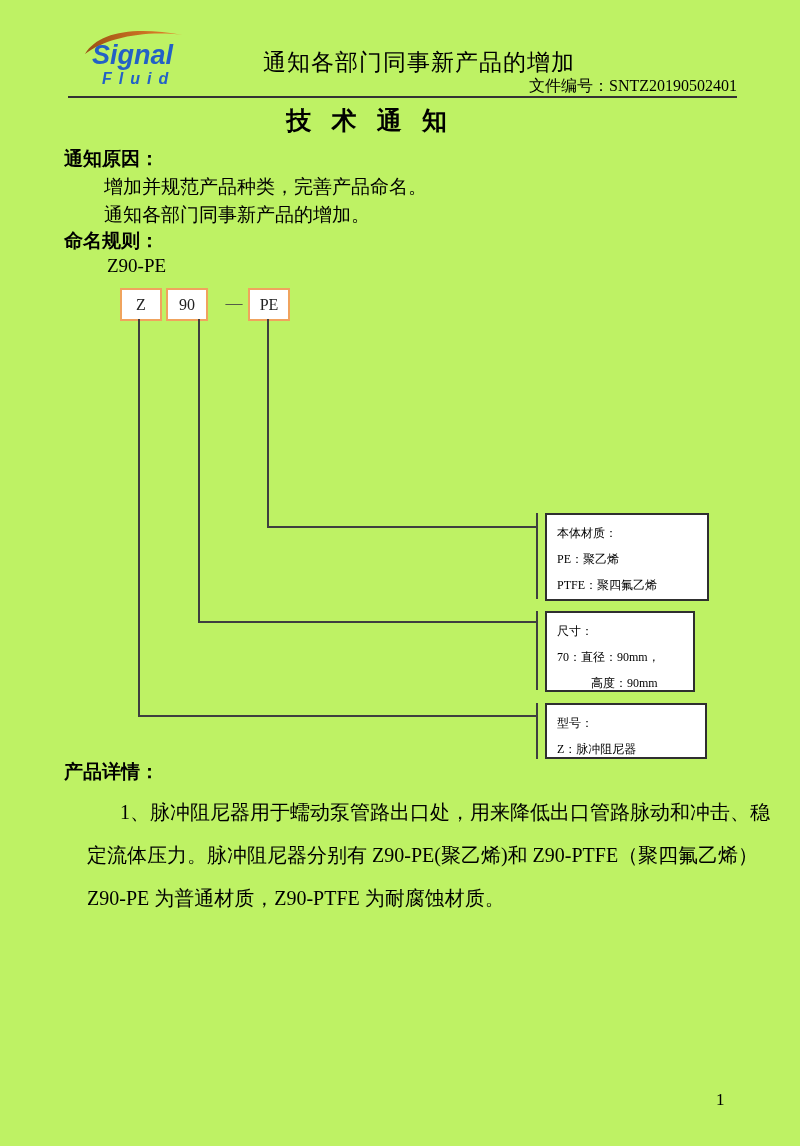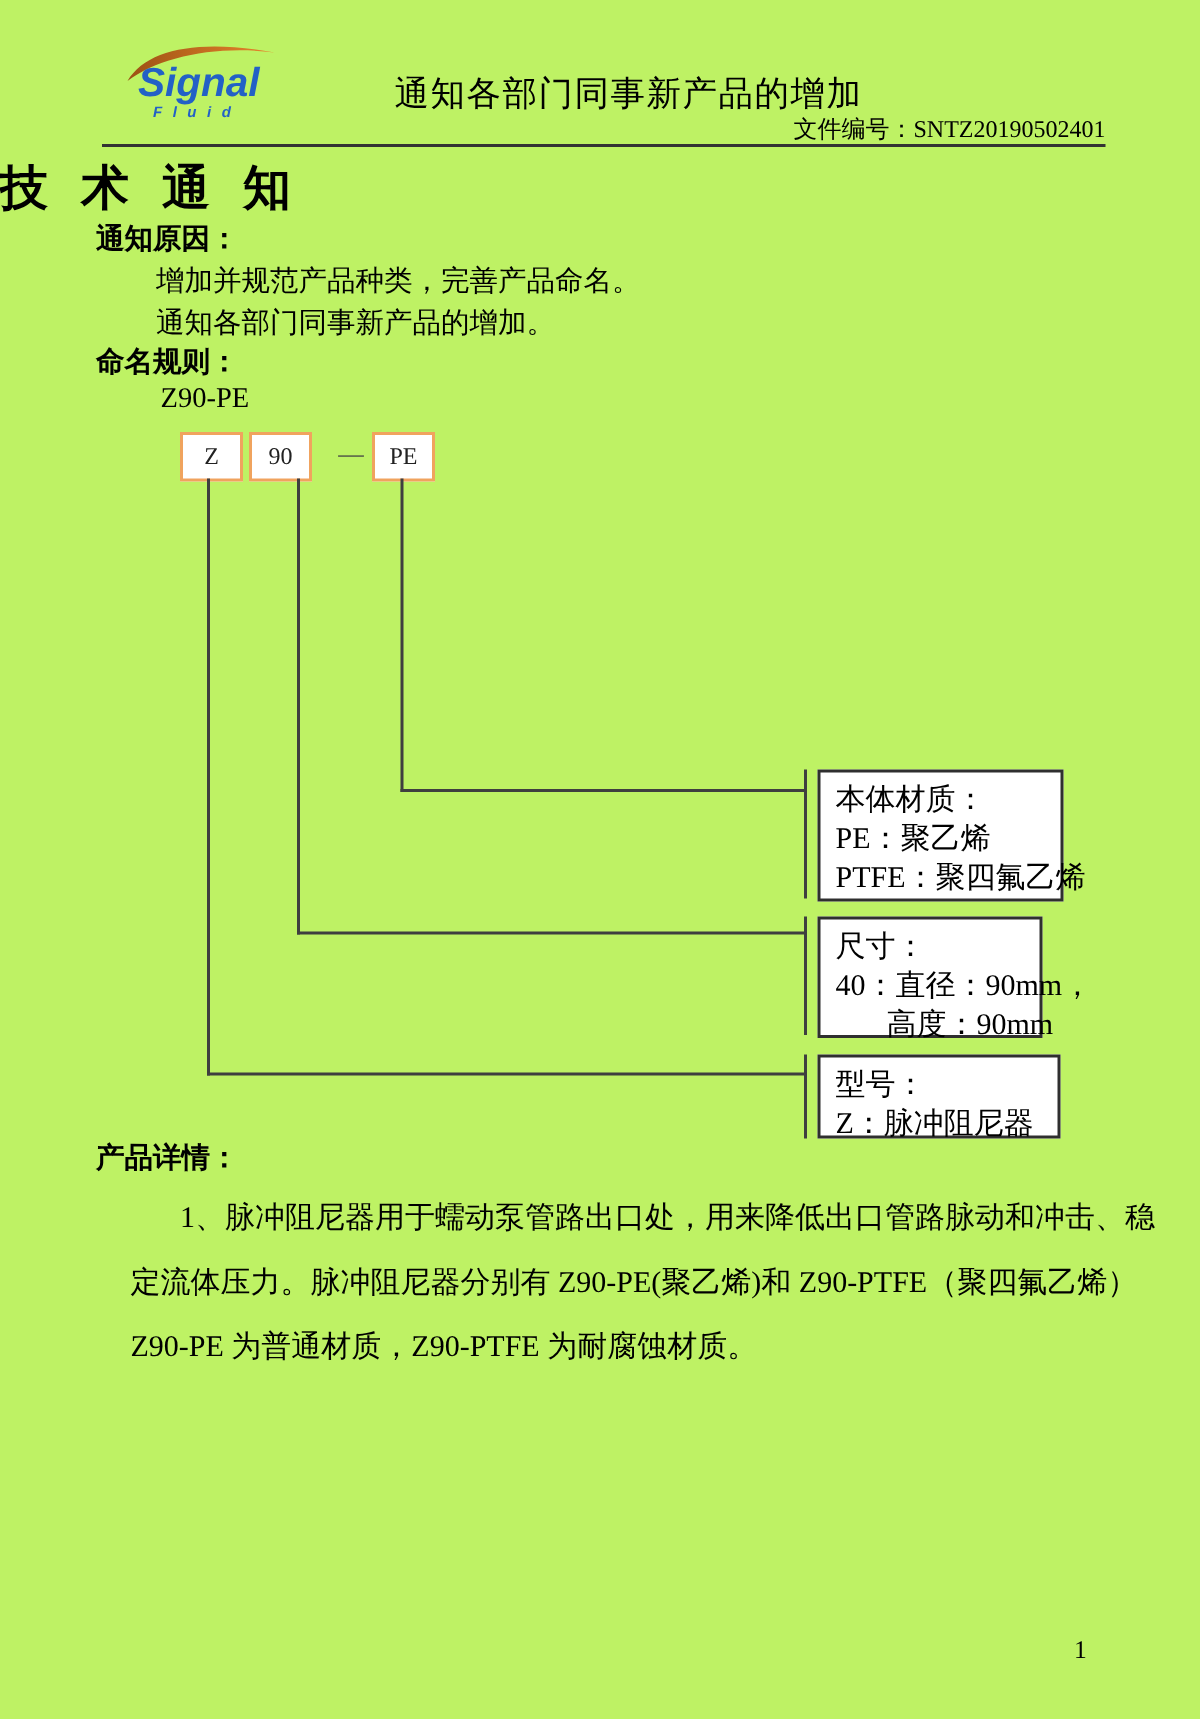--- a/index.html
+++ b/index.html
@@ -24,7 +24,7 @@
   .logo-fluid{
     position:absolute;left:22px;top:44px;
     font-family:"Liberation Sans","DejaVu Sans",sans-serif;
-    font-style:italic;font-weight:bold;font-size:10px;color:#2361c6;
+    font-style:italic;font-weight:bold;font-size:16px;color:#2361c6;
     letter-spacing:7px;
   }
   .company-name{

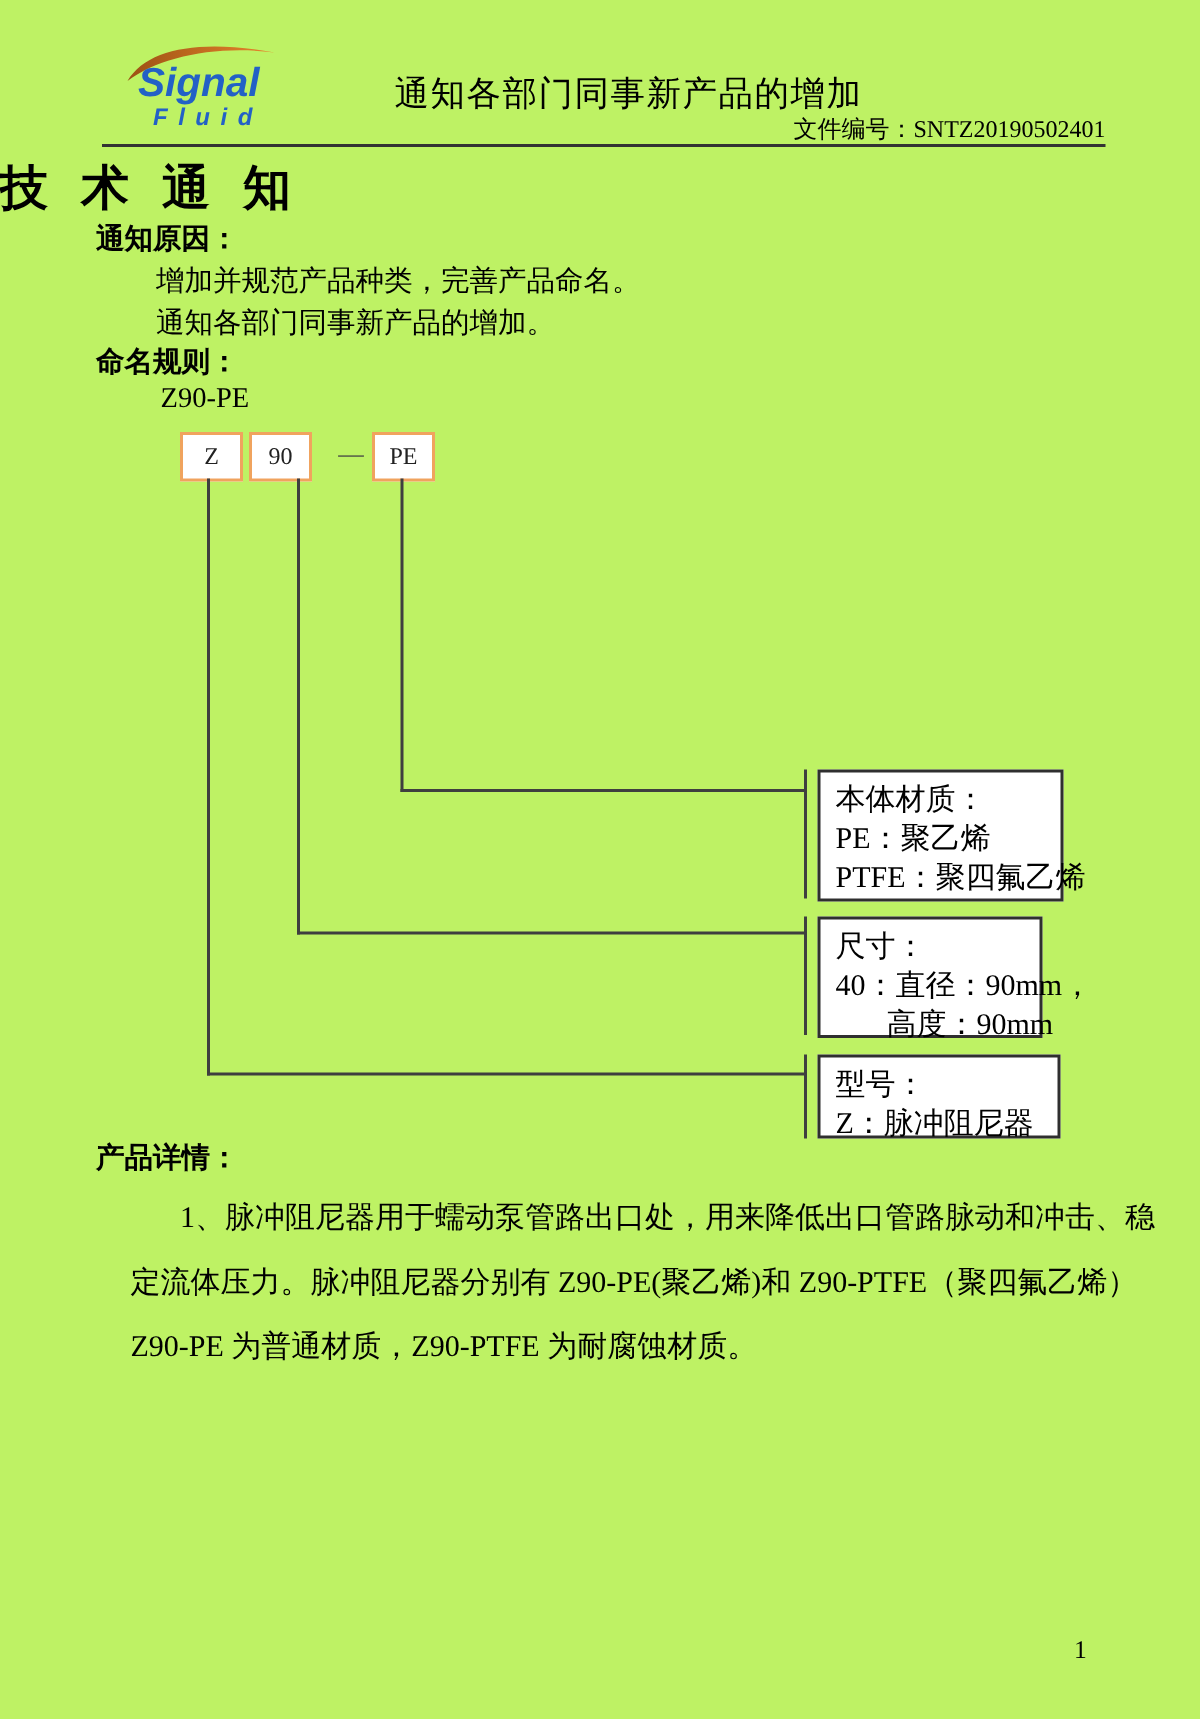--- a/index.html
+++ b/index.html
@@ -40,7 +40,7 @@
   }
   .doc-title{
     position:absolute;left:0;top:104px;width:740px;
-    font-size:32px;font-weight:bold;letter-spacing:7px;color:#000;
+    text-align:center;font-size:25px;font-weight:bold;letter-spacing:7px;color:#000;
   }
   
   .sec-heading{

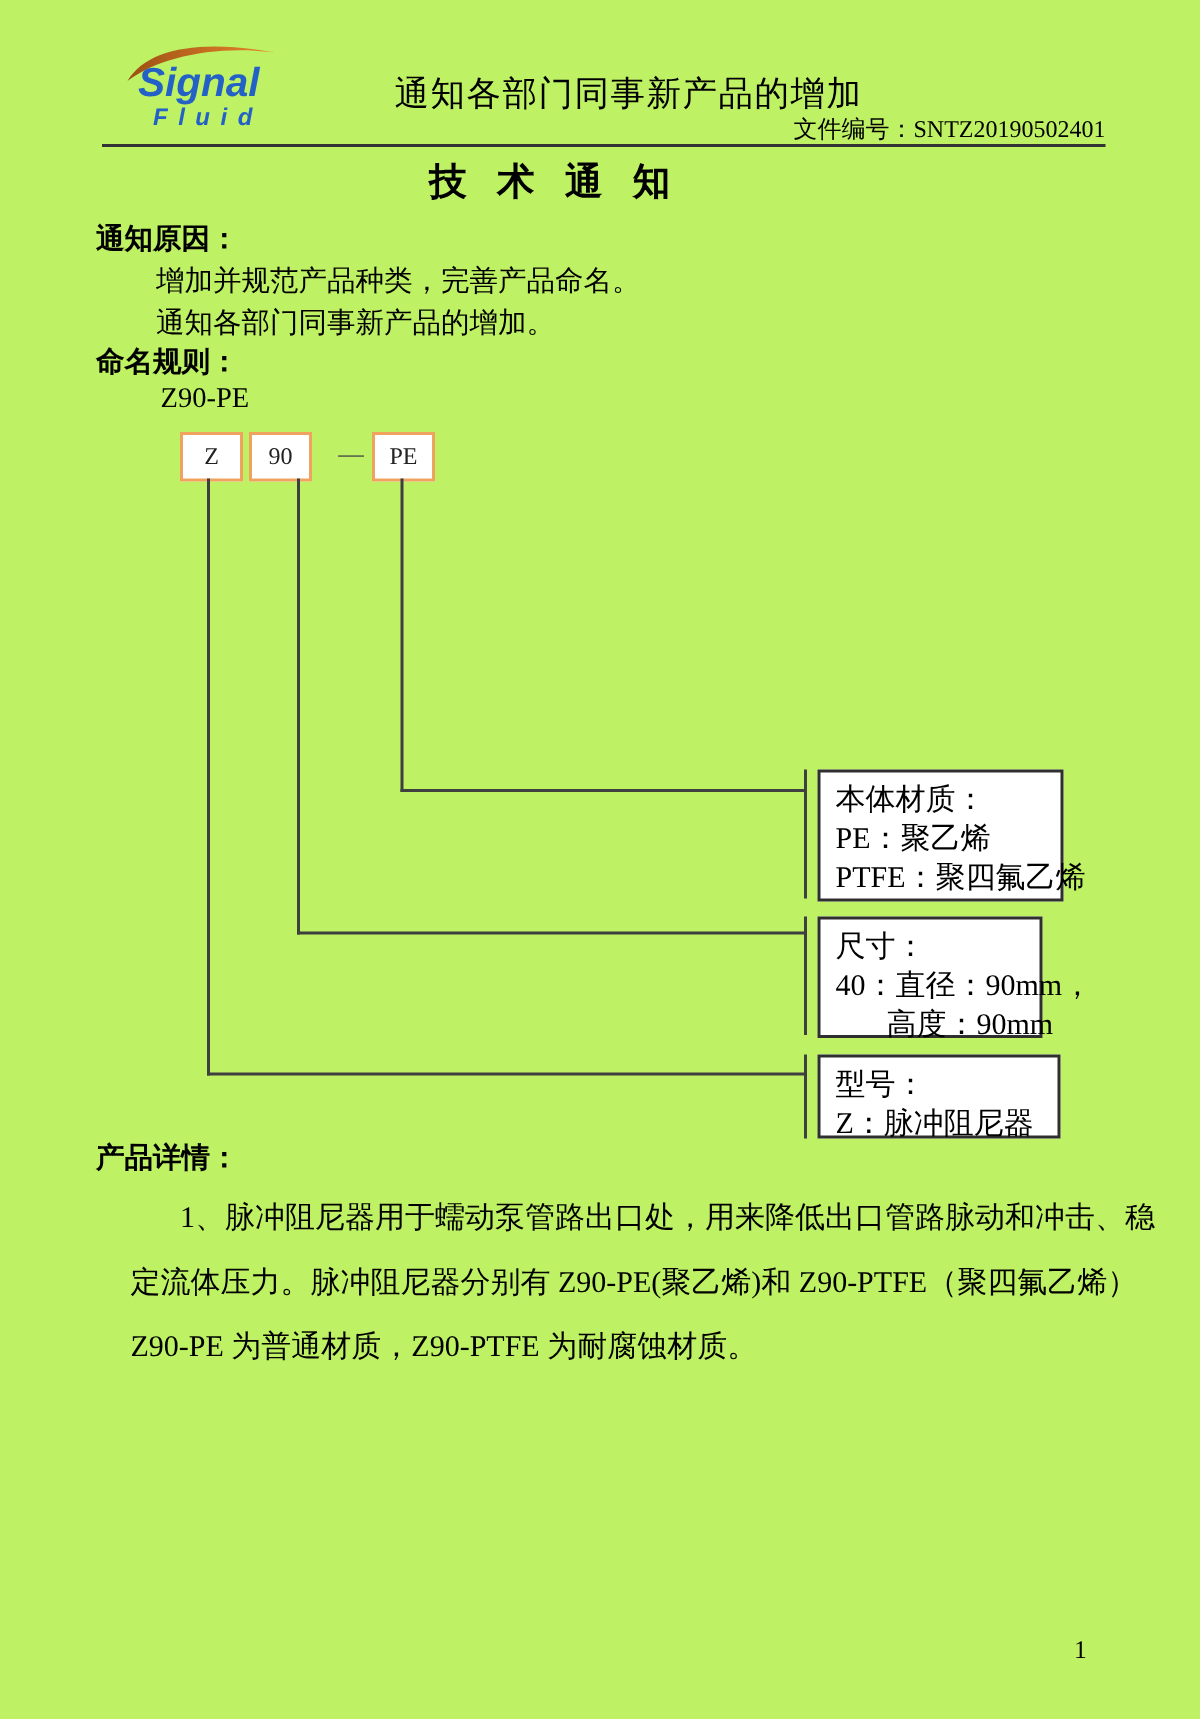--- a/index.html
+++ b/index.html
@@ -83,7 +83,7 @@
     position:absolute;left:545px;background:#fff;
     border:2px solid #2f2f2f;
     padding:5px 10px 0 10px;
-    font-size:20px;line-height:26px;color:#000;
+    font-size:12px;line-height:26px;color:#000;
   }
   .legend-material{top:513px;width:140px;height:79px;}
   .legend-size    {top:611px;width:126px;height:72px;}

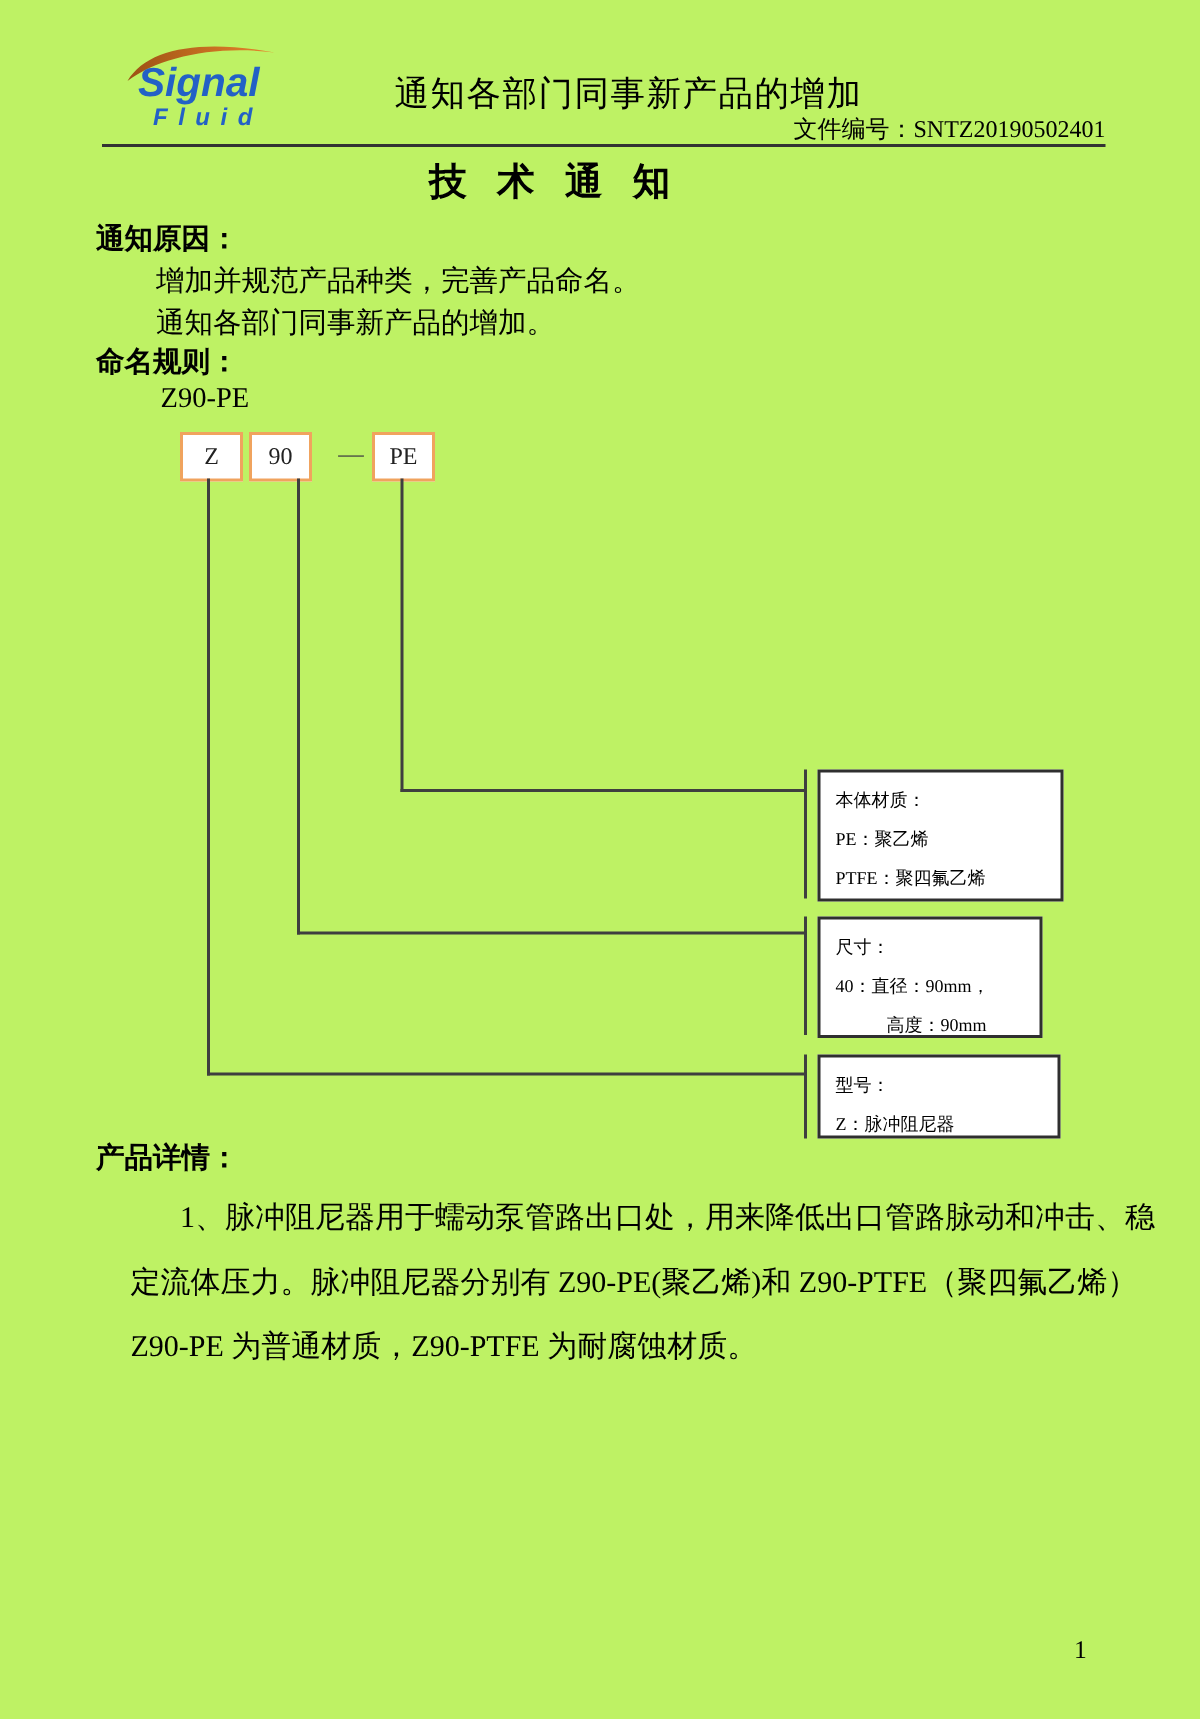--- a/index.html
+++ b/index.html
@@ -164,7 +164,7 @@
 
   <div class="legend-box legend-size">
     <div class="legend-line">尺寸：</div>
-    <div class="legend-line">40：直径：90mm，</div>
+    <div class="legend-line">70：直径：90mm，</div>
     <div class="legend-line indent">高度：90mm</div>
   </div>
 

